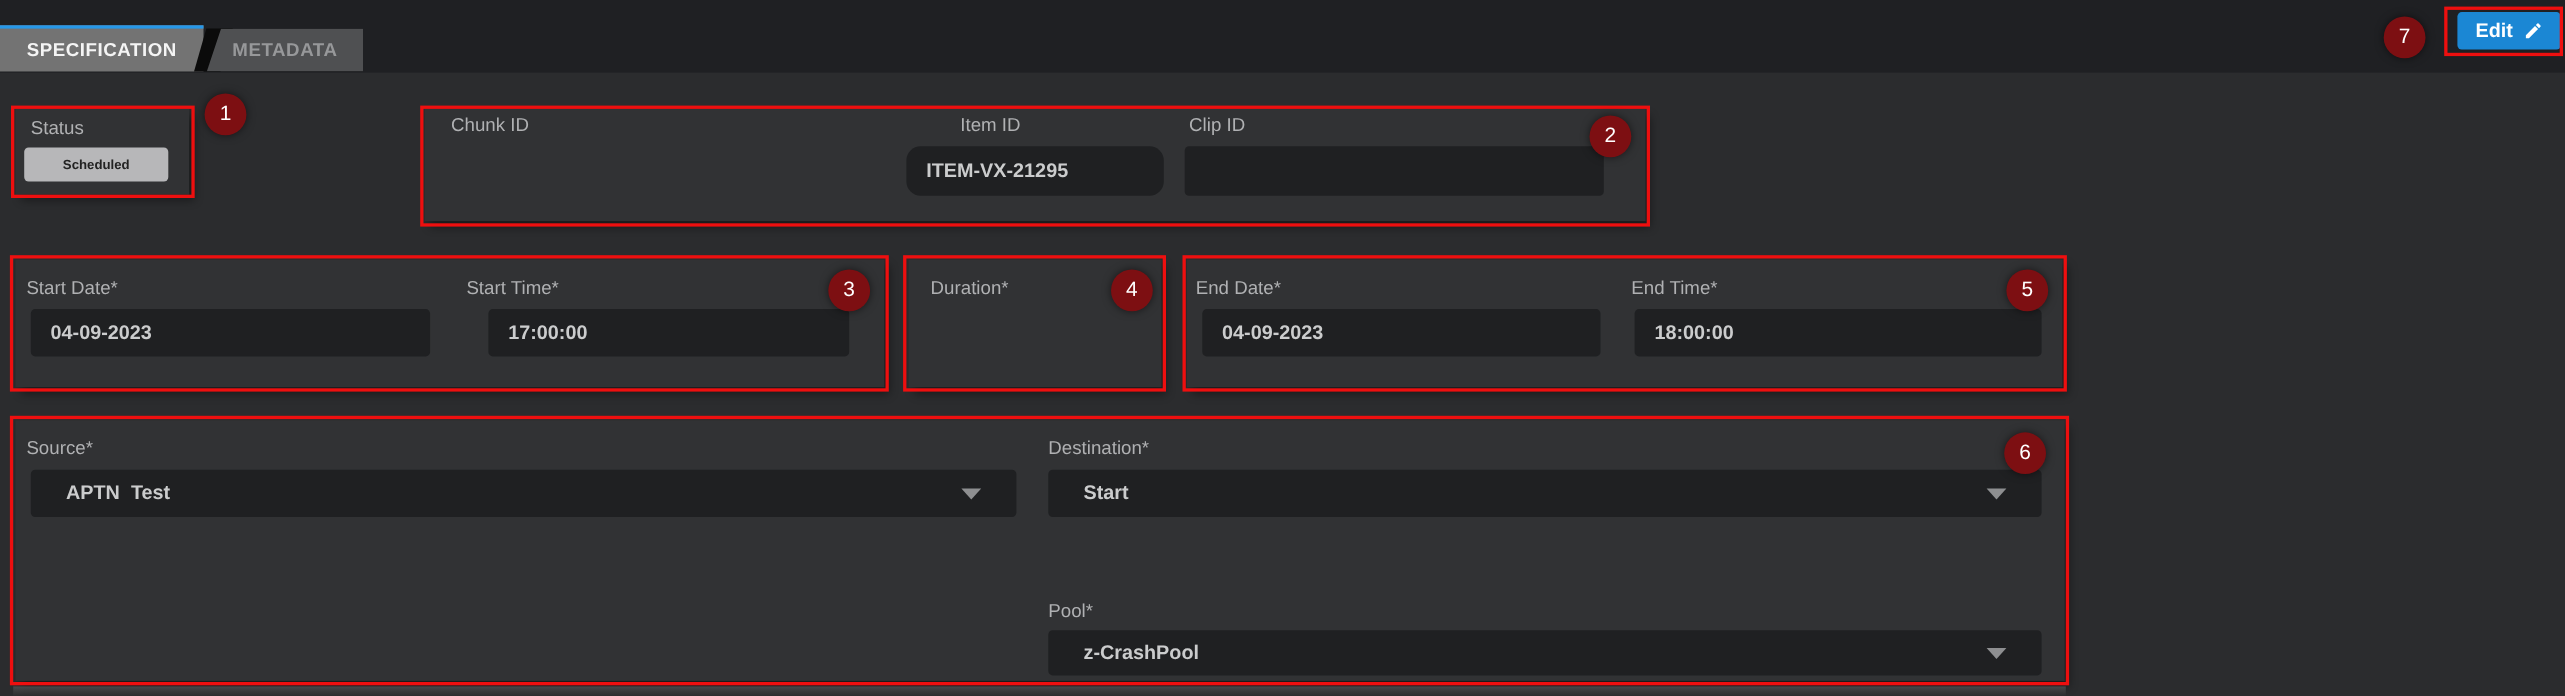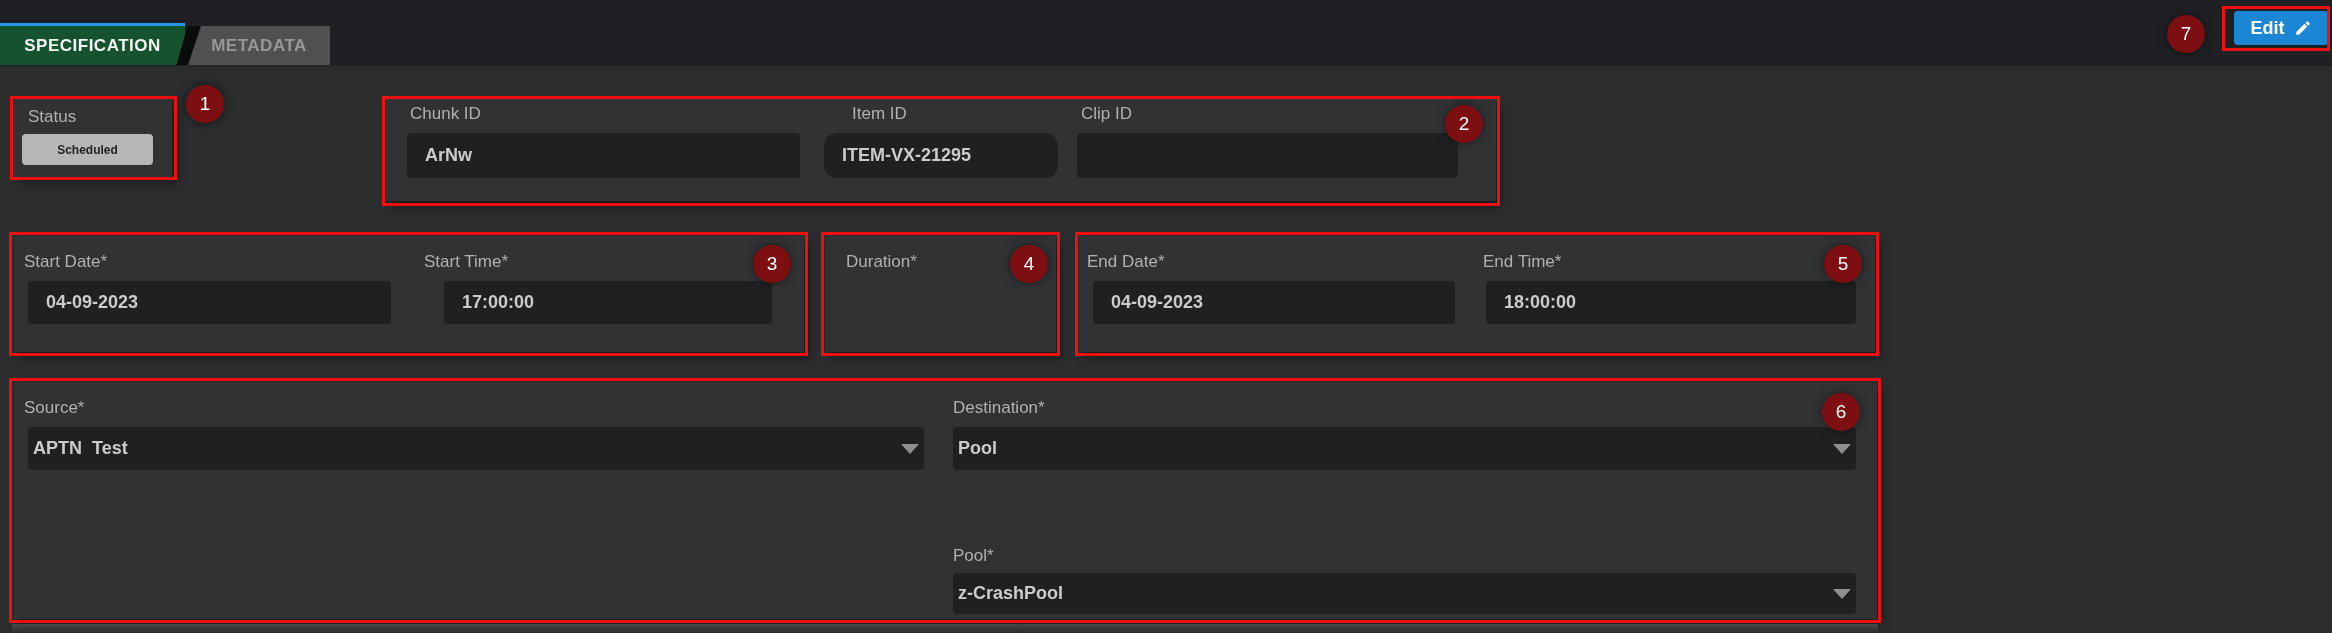--- a/index.html
+++ b/index.html
@@ -7,7 +7,7 @@
          font-family:"Liberation Sans","DejaVu Sans",sans-serif;background:#2b2c2e;}
   
   .header{position:absolute;left:0;top:0;width:2332px;height:66px;background:#1f2023;}
-  .tab-active{position:absolute;left:0;top:23px;width:185px;height:39px;background:#14532d;
+  .tab-active{position:absolute;left:0;top:23px;width:185px;height:39px;background:#737373;
               border-top:3px solid #2798e8;display:flex;align-items:center;justify-content:center;
               color:#f4f4f4;font-size:17px;font-weight:700;letter-spacing:.5px;cursor:pointer;}
   .tab-meta-edge{position:absolute;left:182px;top:26px;width:24px;height:39px;background:#0b0b0b;

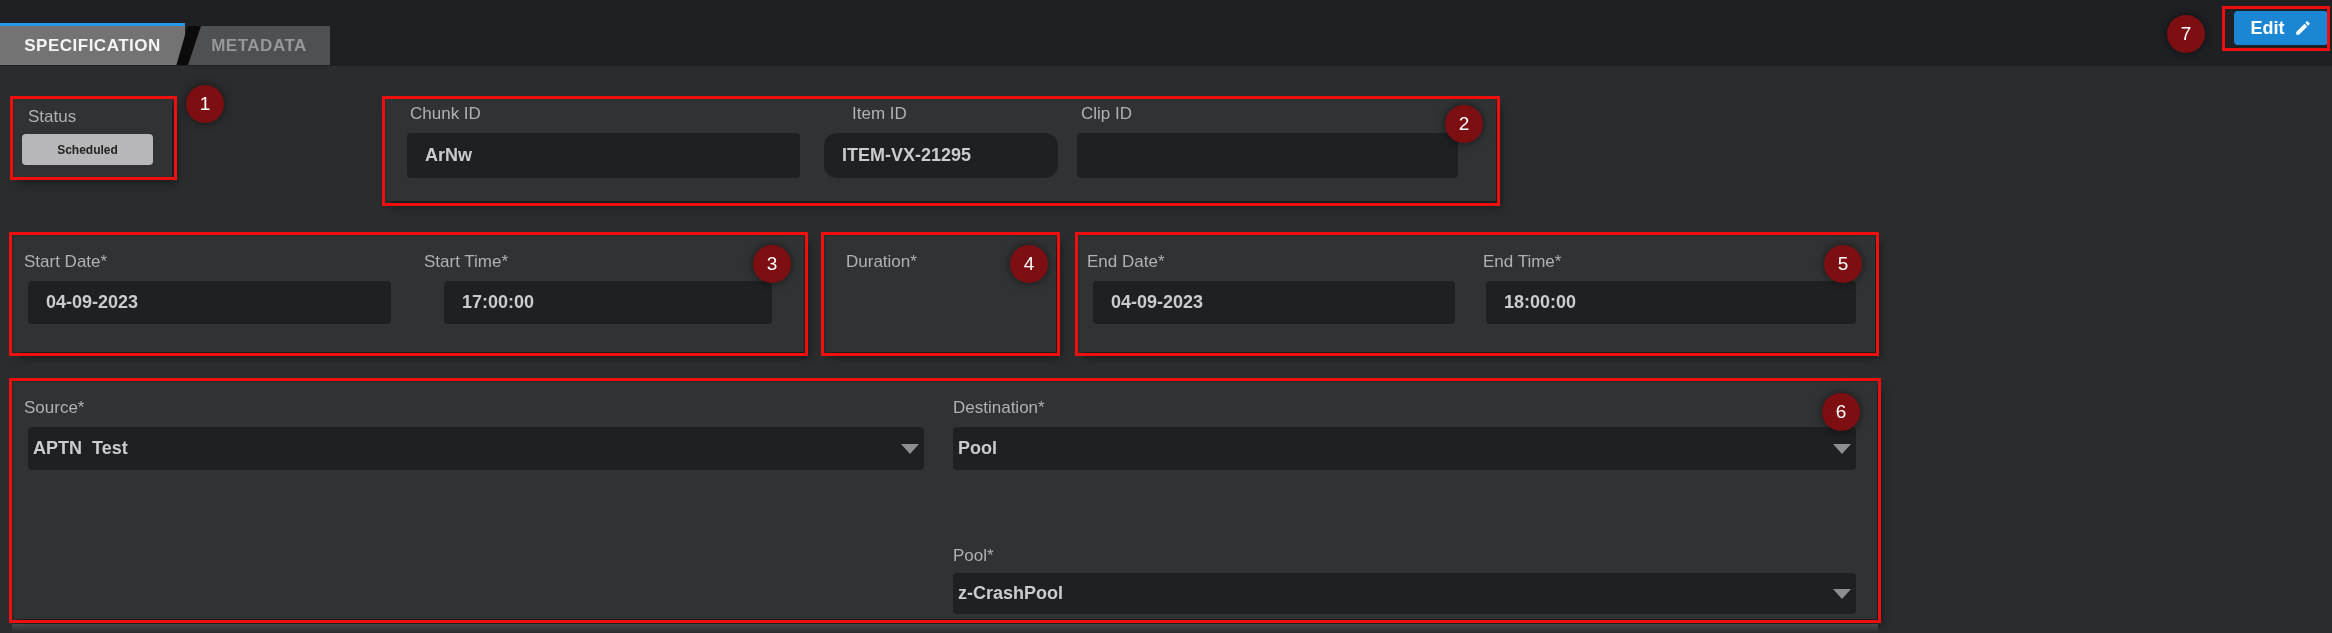--- a/index.html
+++ b/index.html
@@ -67,7 +67,7 @@
   <div class="panel" style="left:386px;top:99px;width:1110px;height:102px;"></div>
   <div class="flabel" style="left:410px;top:104px;">Chunk ID</div>
   <div class="tinput" style="left:407px;top:133px;width:393px;height:45px;">ArNw</div>
-  <div class="flabel" style="left:852px;top:104px;">Item ID</div>
+  <div class="flabel" style="left:873px;top:104px;">Item ID</div>
   <div class="tinput" style="left:824px;top:133px;width:234px;height:45px;border-radius:13px;">ITEM-VX-21295</div>
   <div class="flabel" style="left:1081px;top:104px;">Clip ID</div>
   <div class="tinput" style="left:1077px;top:133px;width:381px;height:45px;"></div>

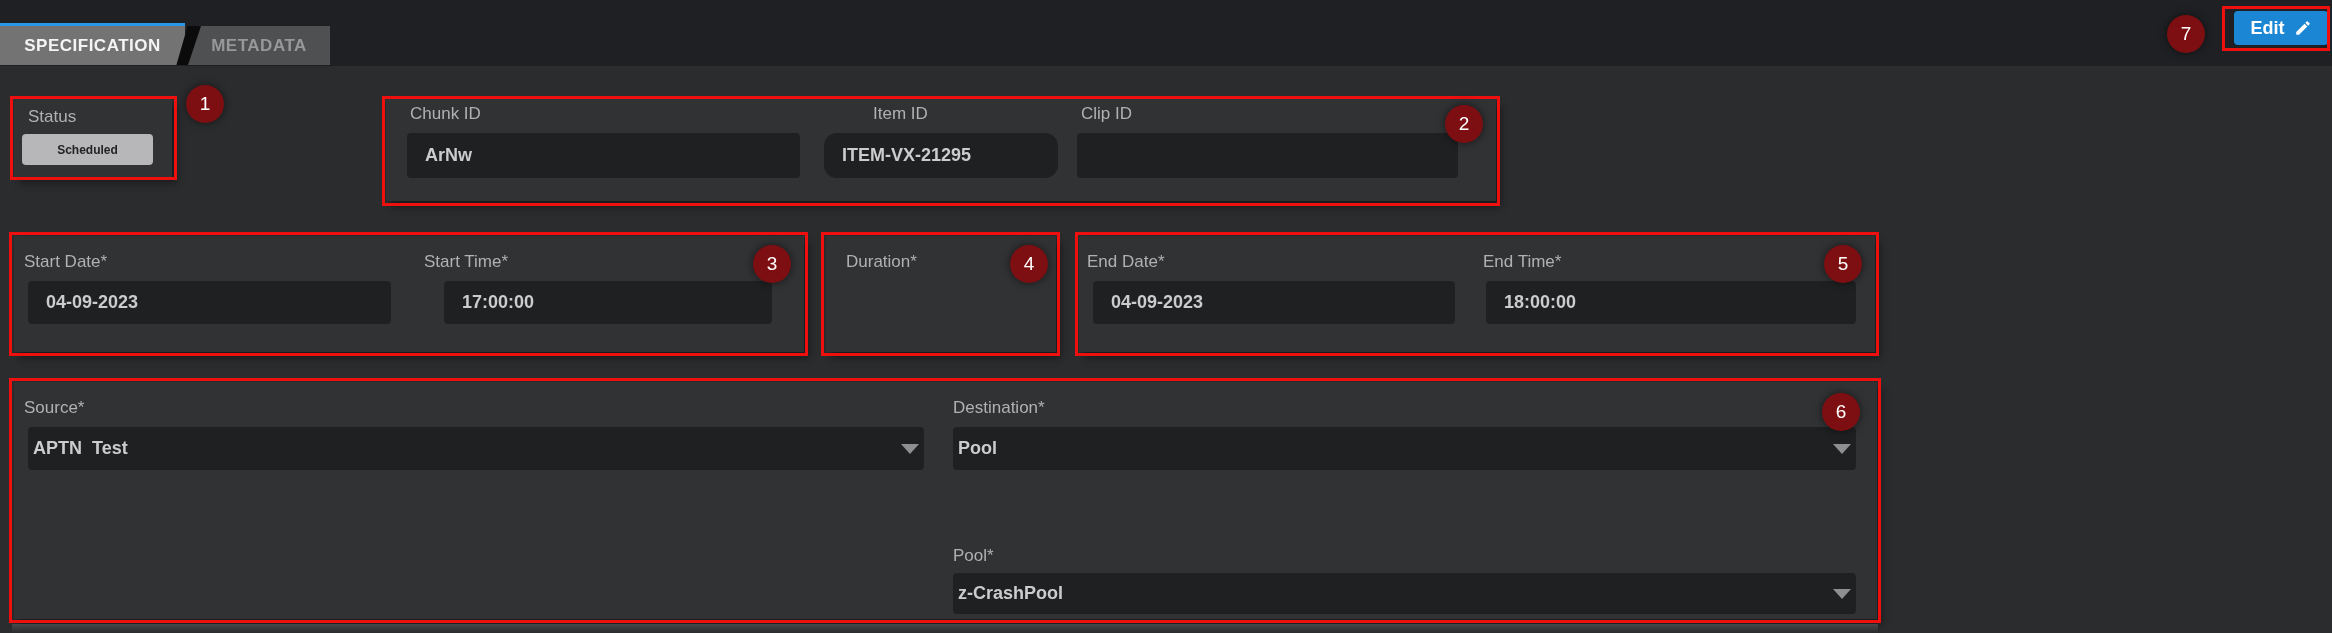--- a/index.html
+++ b/index.html
@@ -66,7 +66,6 @@
 
   <div class="panel" style="left:386px;top:99px;width:1110px;height:102px;"></div>
   <div class="flabel" style="left:410px;top:104px;">Chunk ID</div>
-  <div class="tinput" style="left:407px;top:133px;width:393px;height:45px;">ArNw</div>
   <div class="flabel" style="left:873px;top:104px;">Item ID</div>
   <div class="tinput" style="left:824px;top:133px;width:234px;height:45px;border-radius:13px;">ITEM-VX-21295</div>
   <div class="flabel" style="left:1081px;top:104px;">Clip ID</div>

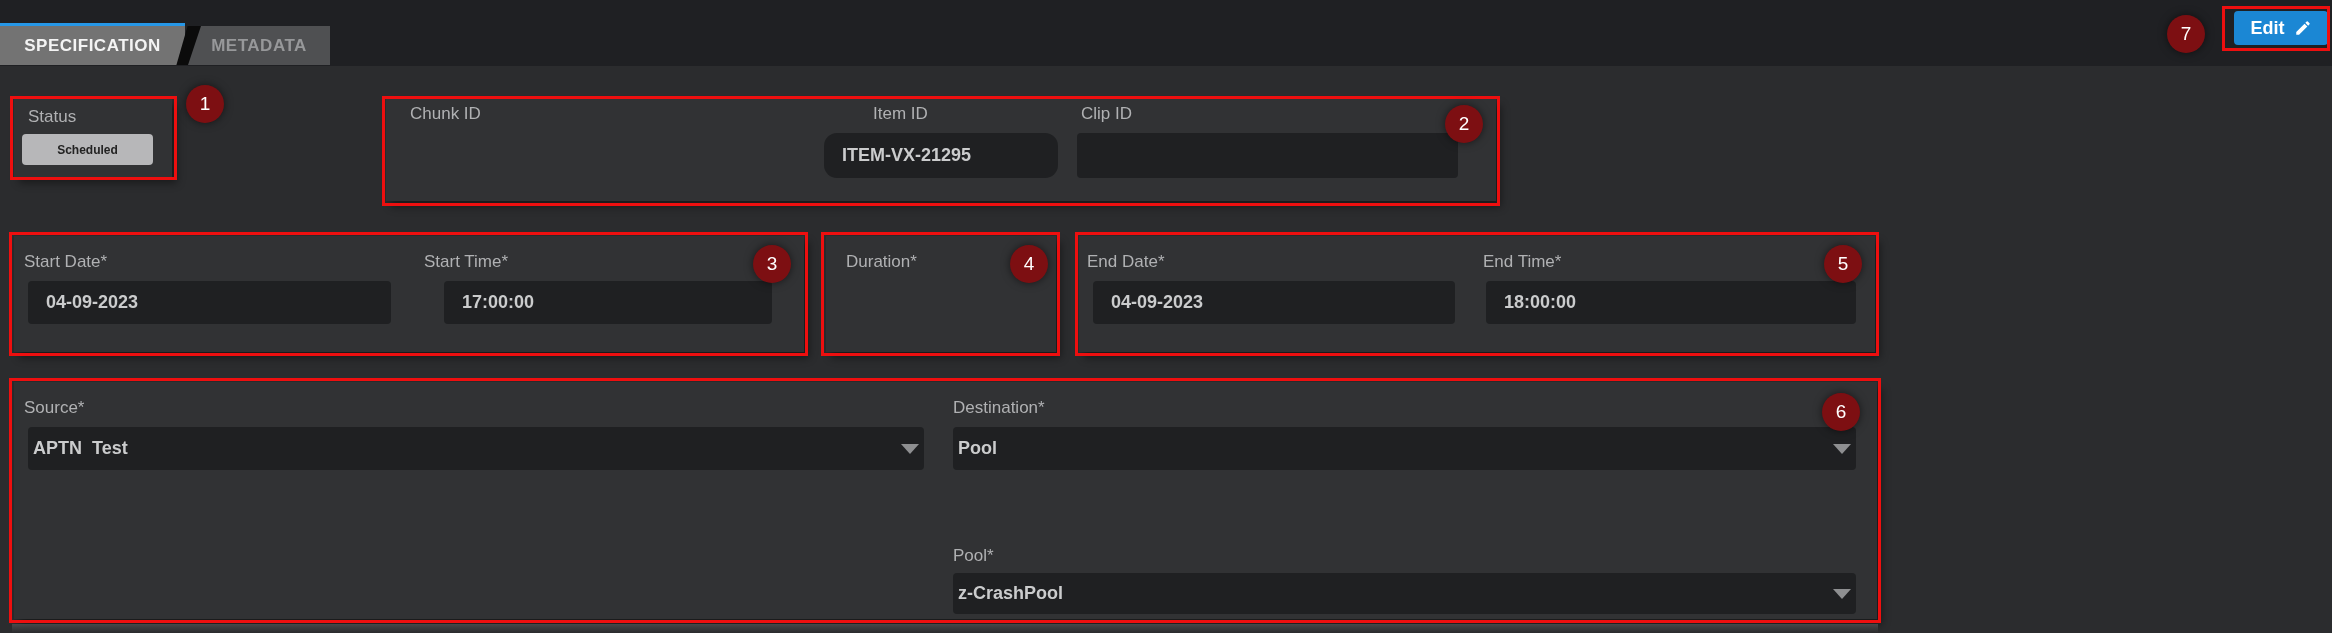--- a/index.html
+++ b/index.html
@@ -24,7 +24,7 @@
           padding:0 18px;box-sizing:border-box;white-space:pre;}
   .select{position:absolute;background:#1f2022;border-radius:4px;color:#cbcccd;
           font-size:18px;font-weight:600;display:flex;align-items:center;justify-content:space-between;
-          padding:0 5px;box-sizing:border-box;white-space:pre;cursor:pointer;}
+          padding:0 32px;box-sizing:border-box;white-space:pre;cursor:pointer;}
   .arrow{width:0;height:0;border-left:9px solid transparent;border-right:9px solid transparent;
          border-top:10px solid #8e8f91;flex:0 0 auto;}
   .status-btn{position:absolute;left:22px;top:134px;width:131px;height:31px;background:#b7b7b9;

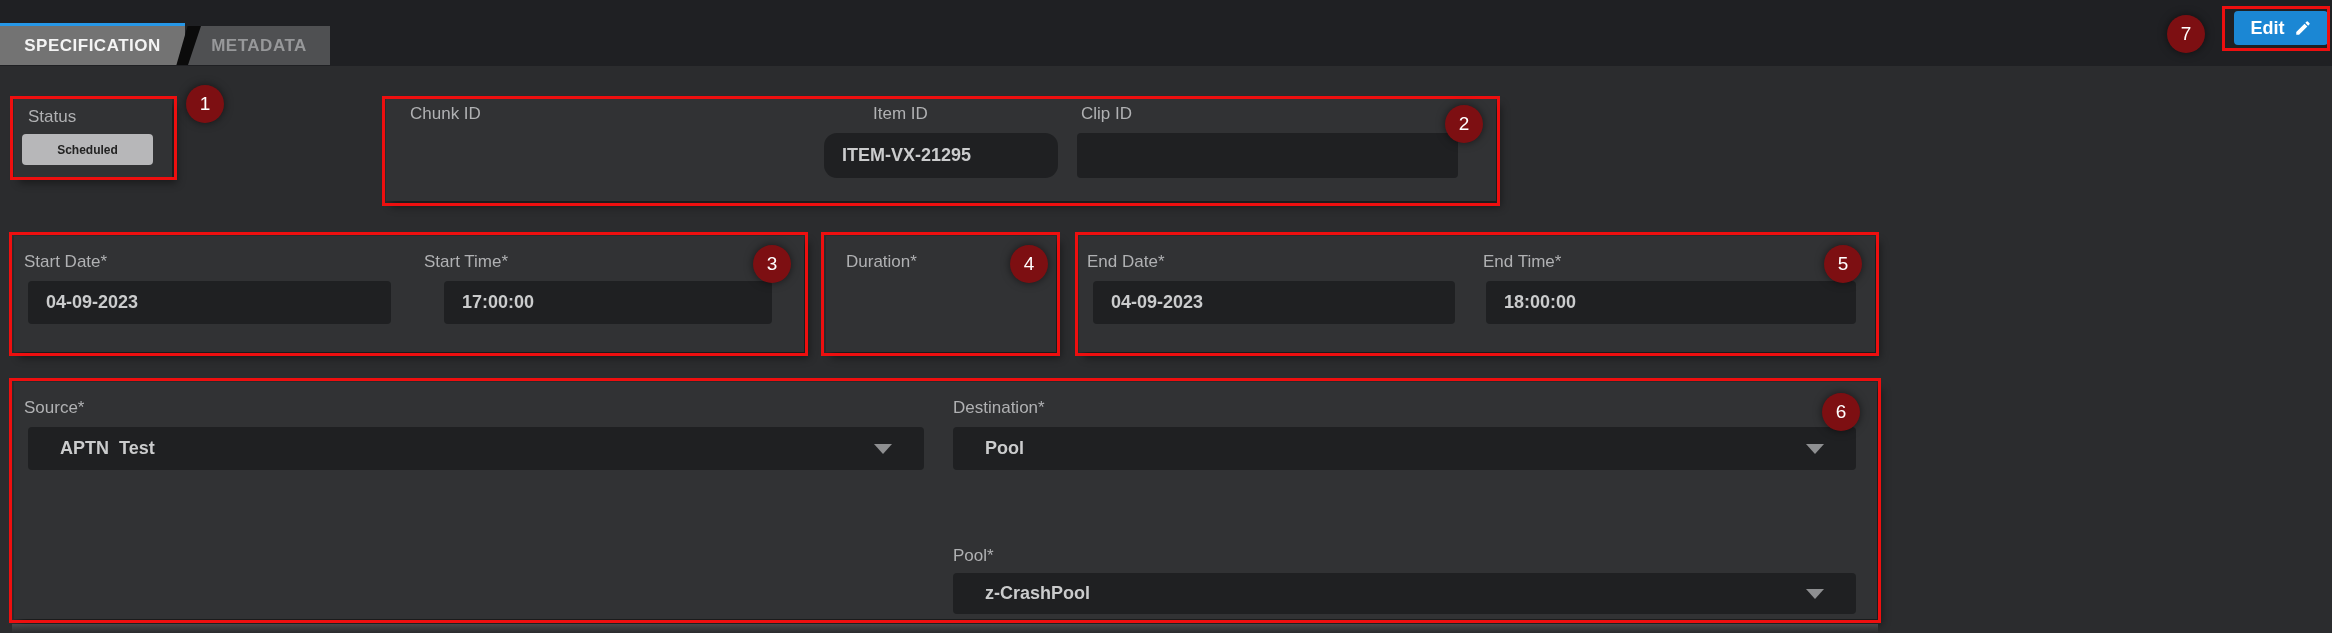--- a/index.html
+++ b/index.html
@@ -94,7 +94,7 @@
   </div>
   <div class="flabel" style="left:953px;top:398px;">Destination*</div>
   <div class="select" style="left:953px;top:427px;width:903px;height:43px;">
-    <span>Pool</span>
+    <span>Start</span>
     <span class="arrow"></span>
   </div>
   <div class="flabel" style="left:953px;top:546px;">Pool*</div>

